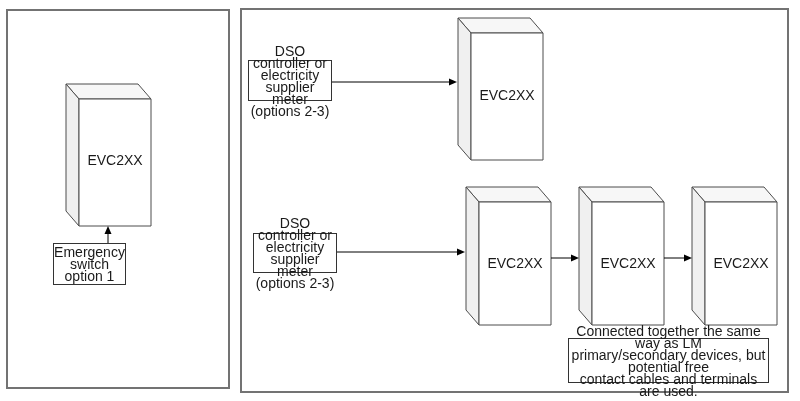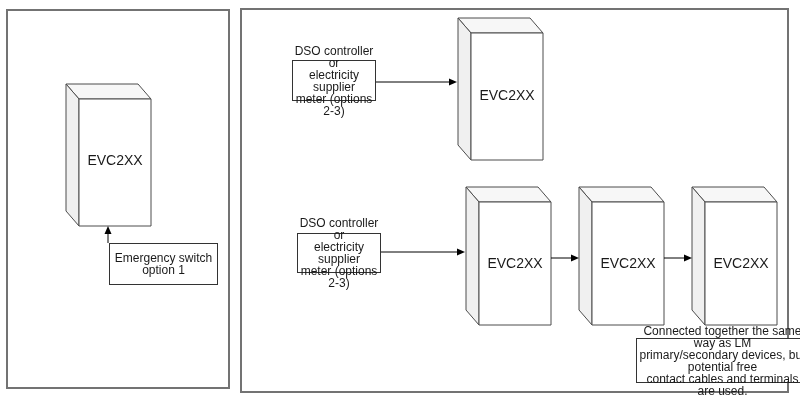--- a/index.html
+++ b/index.html
@@ -38,10 +38,9 @@
     align-items: center;
     justify-content: center;
     text-align: center;
-    font-size: 12px;
+    font-size: 14px;
     line-height: 12px;
     white-space: pre-line;
-    margin-left: 44px;
   }
   .cube-label {
     position: absolute;

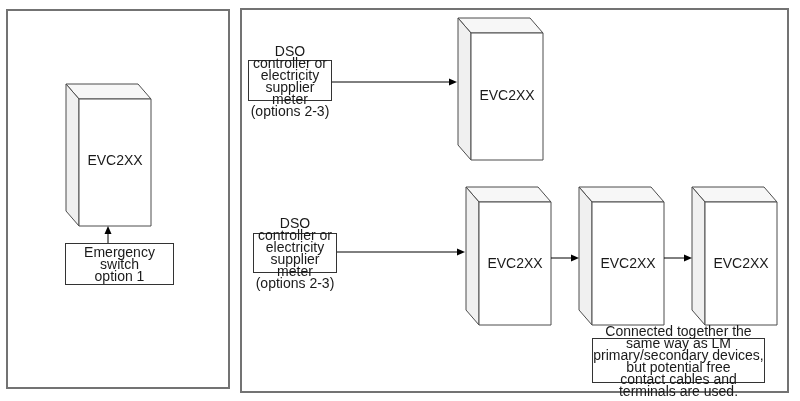--- a/index.html
+++ b/index.html
@@ -128,7 +128,7 @@
 
   <div class="cube-label" style="left:705px; top:257px;">EVC2XX</div>
 
-  <div class="label-box" style="left:65px; top:243px; width:109px; height:42px;">Emergency switch
+  <div class="label-box" style="left:53px; top:243px; width:73px; height:42px;">Emergency switch
 option 1</div>
 
   <div class="label-box" style="left:248px; top:60px; width:84px; height:41px;">DSO controller or

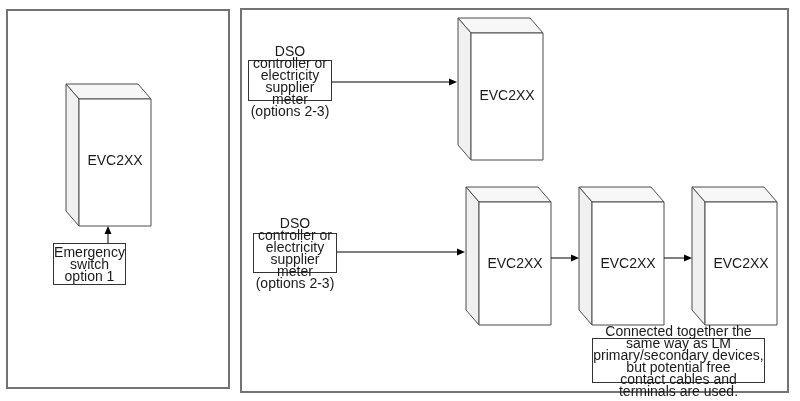--- a/index.html
+++ b/index.html
@@ -139,7 +139,7 @@
 electricity supplier
 meter (options 2-3)</div>
 
-  <div class="label-box" style="left:592px; top:338px; width:173px; height:45px;">Connected together the same way as LM
+  <div class="label-box" style="left:568px; top:338px; width:201px; height:45px;">Connected together the same way as LM
 primary/secondary devices, but potential free
 contact cables and terminals are used.</div>
 

